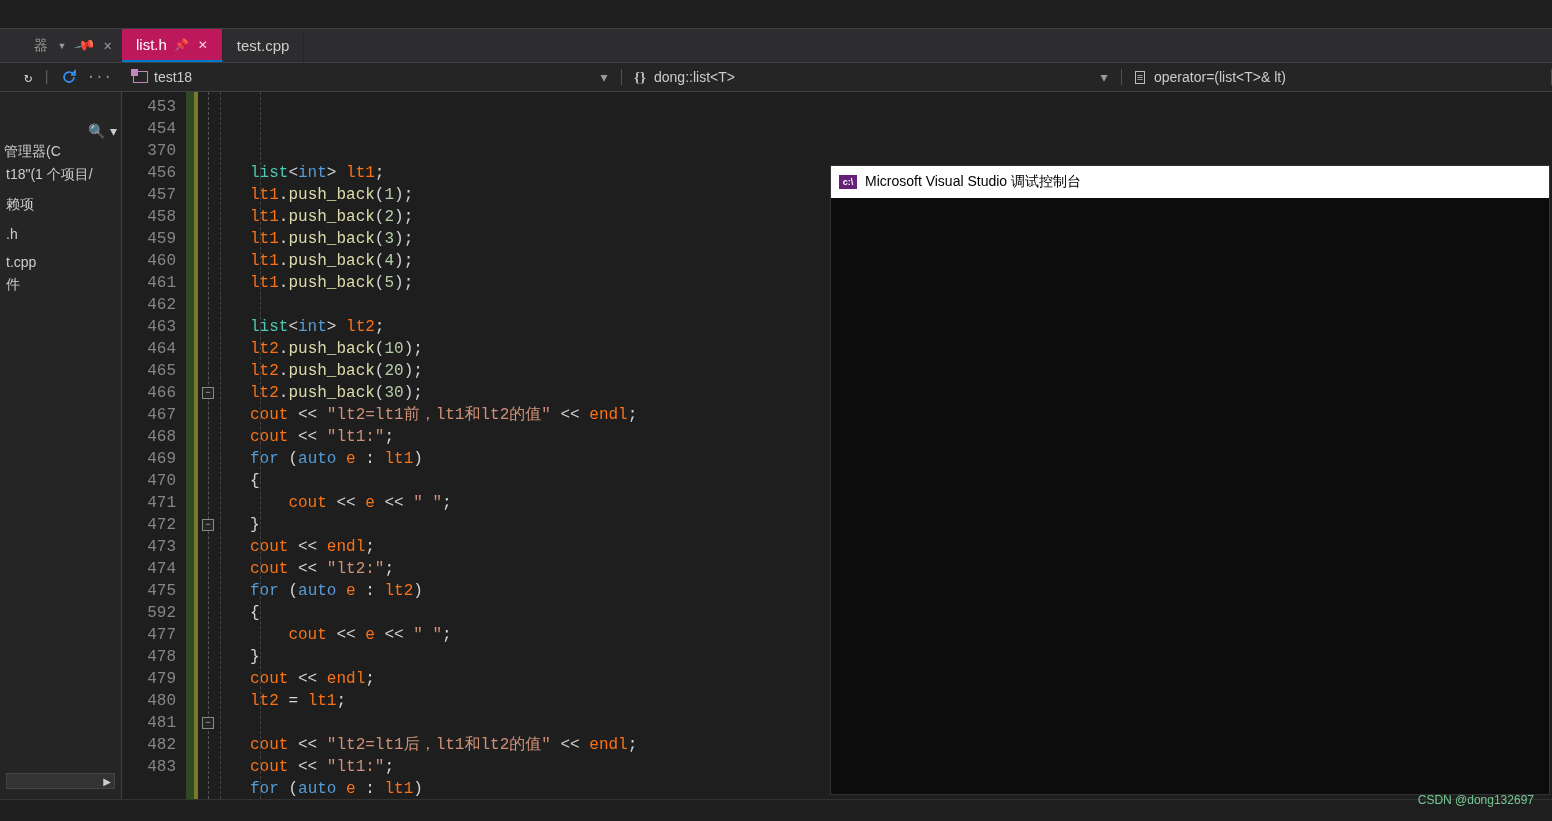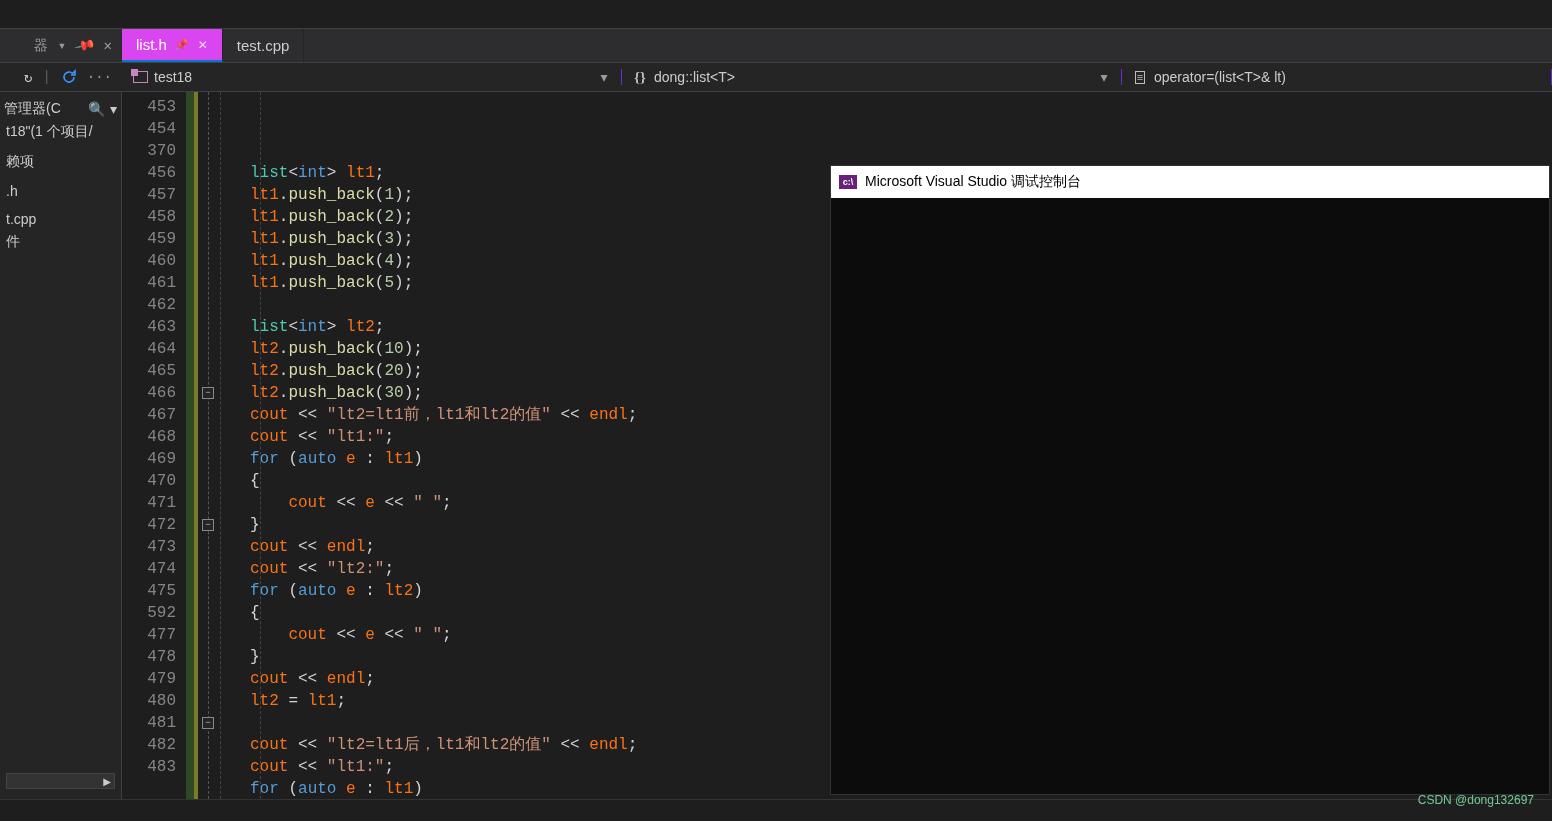--- a/index.html
+++ b/index.html
@@ -10,7 +10,7 @@
     .tabsRow .left{width:122px;display:flex;align-items:center;justify-content:flex-end;gap:10px;padding-right:10px;color:#999;}
     .tabsRow .left span{font-size:14px;}
     .tab{display:flex;align-items:center;padding:0 14px;gap:8px;border-right:1px solid #252526;font-family:'Segoe UI',sans-serif;font-size:15px;cursor:pointer;}
-    .tab.active{background:#d946ef;color:#fff;border-bottom:2px solid #007acc;}
+    .tab.active{background:#be185d;color:#fff;border-bottom:2px solid #007acc;}
     .tab .pin,.tab .close{font-size:12px;opacity:.8;}
     .crumbs{display:flex;height:30px;background:#252526;border-top:1px solid #3f3f46;border-bottom:1px solid #3f3f46;align-items:center;flex-shrink:0;}
     .crumbs .left{width:122px;display:flex;align-items:center;justify-content:flex-end;gap:10px;padding-right:10px;color:#999;}

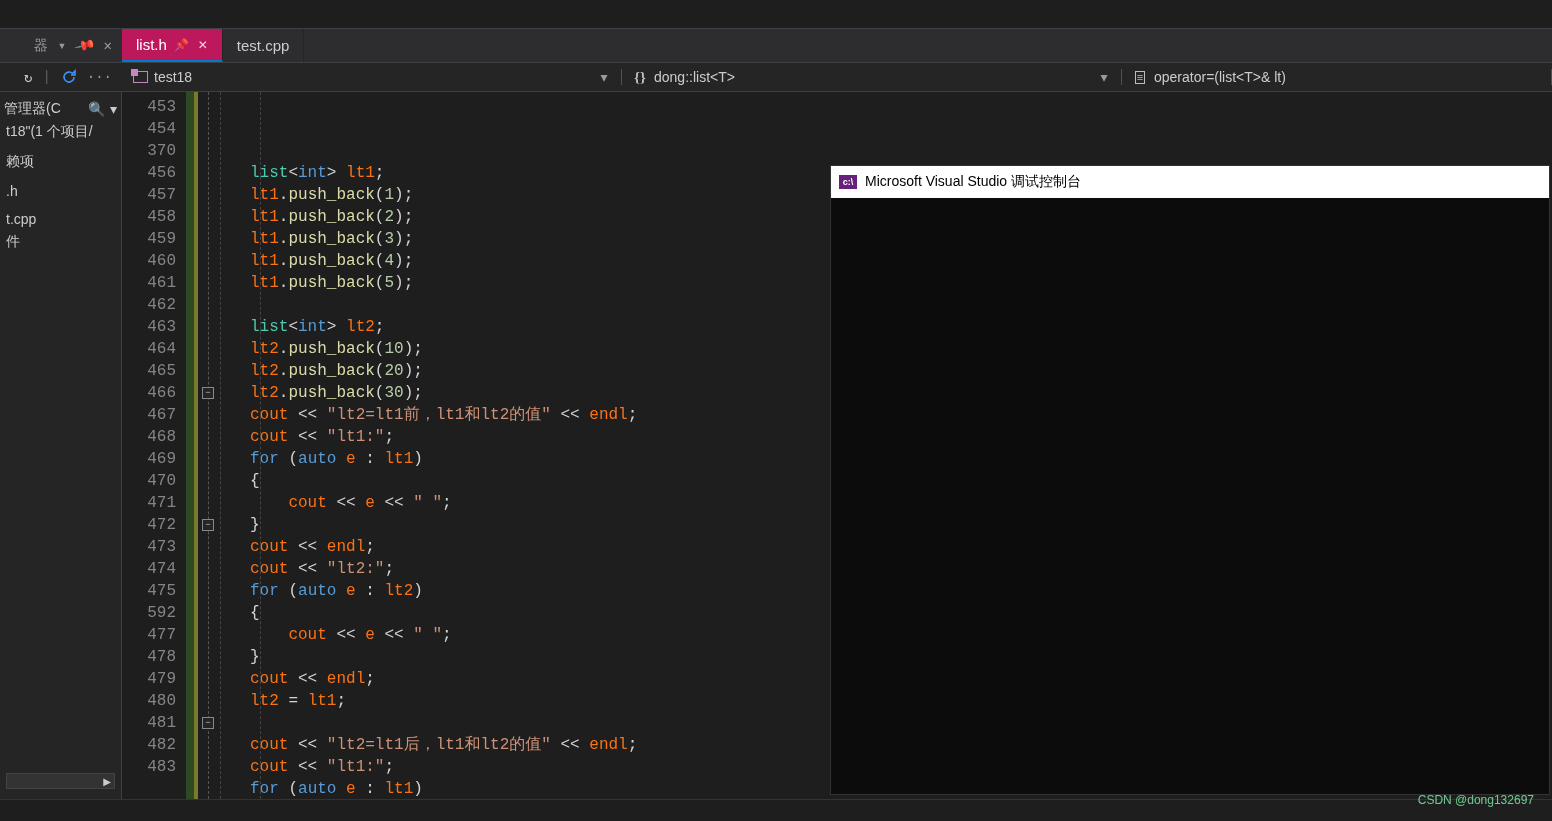--- a/index.html
+++ b/index.html
@@ -27,7 +27,7 @@
     .mainRow{display:flex;flex:1;min-height:0;}
     .sidebar{width:122px;background:#252526;border-right:1px solid #3f3f46;font-family:'Segoe UI','Microsoft YaHei',sans-serif;font-size:14px;padding-top:6px;display:flex;flex-direction:column;position:relative;}
     .sidebar .srch{display:flex;align-items:center;gap:4px;padding:2px 4px;}
-    .sidebar .srch .txt{flex:1;overflow:hidden;white-space:nowrap;}
+    .sidebar .srch .txt{flex:1;overflow:hidden;white-space:nowrap;margin-top:43px;}
     .sidebar .srch .mag{opacity:.8;}
     .sidebar .item{padding:3px 4px 3px 6px;white-space:nowrap;overflow:hidden;}
     .sidebar .hscroll{position:absolute;bottom:10px;left:6px;right:6px;height:16px;background:#333;border:1px solid #444;display:flex;align-items:center;justify-content:flex-end;}

